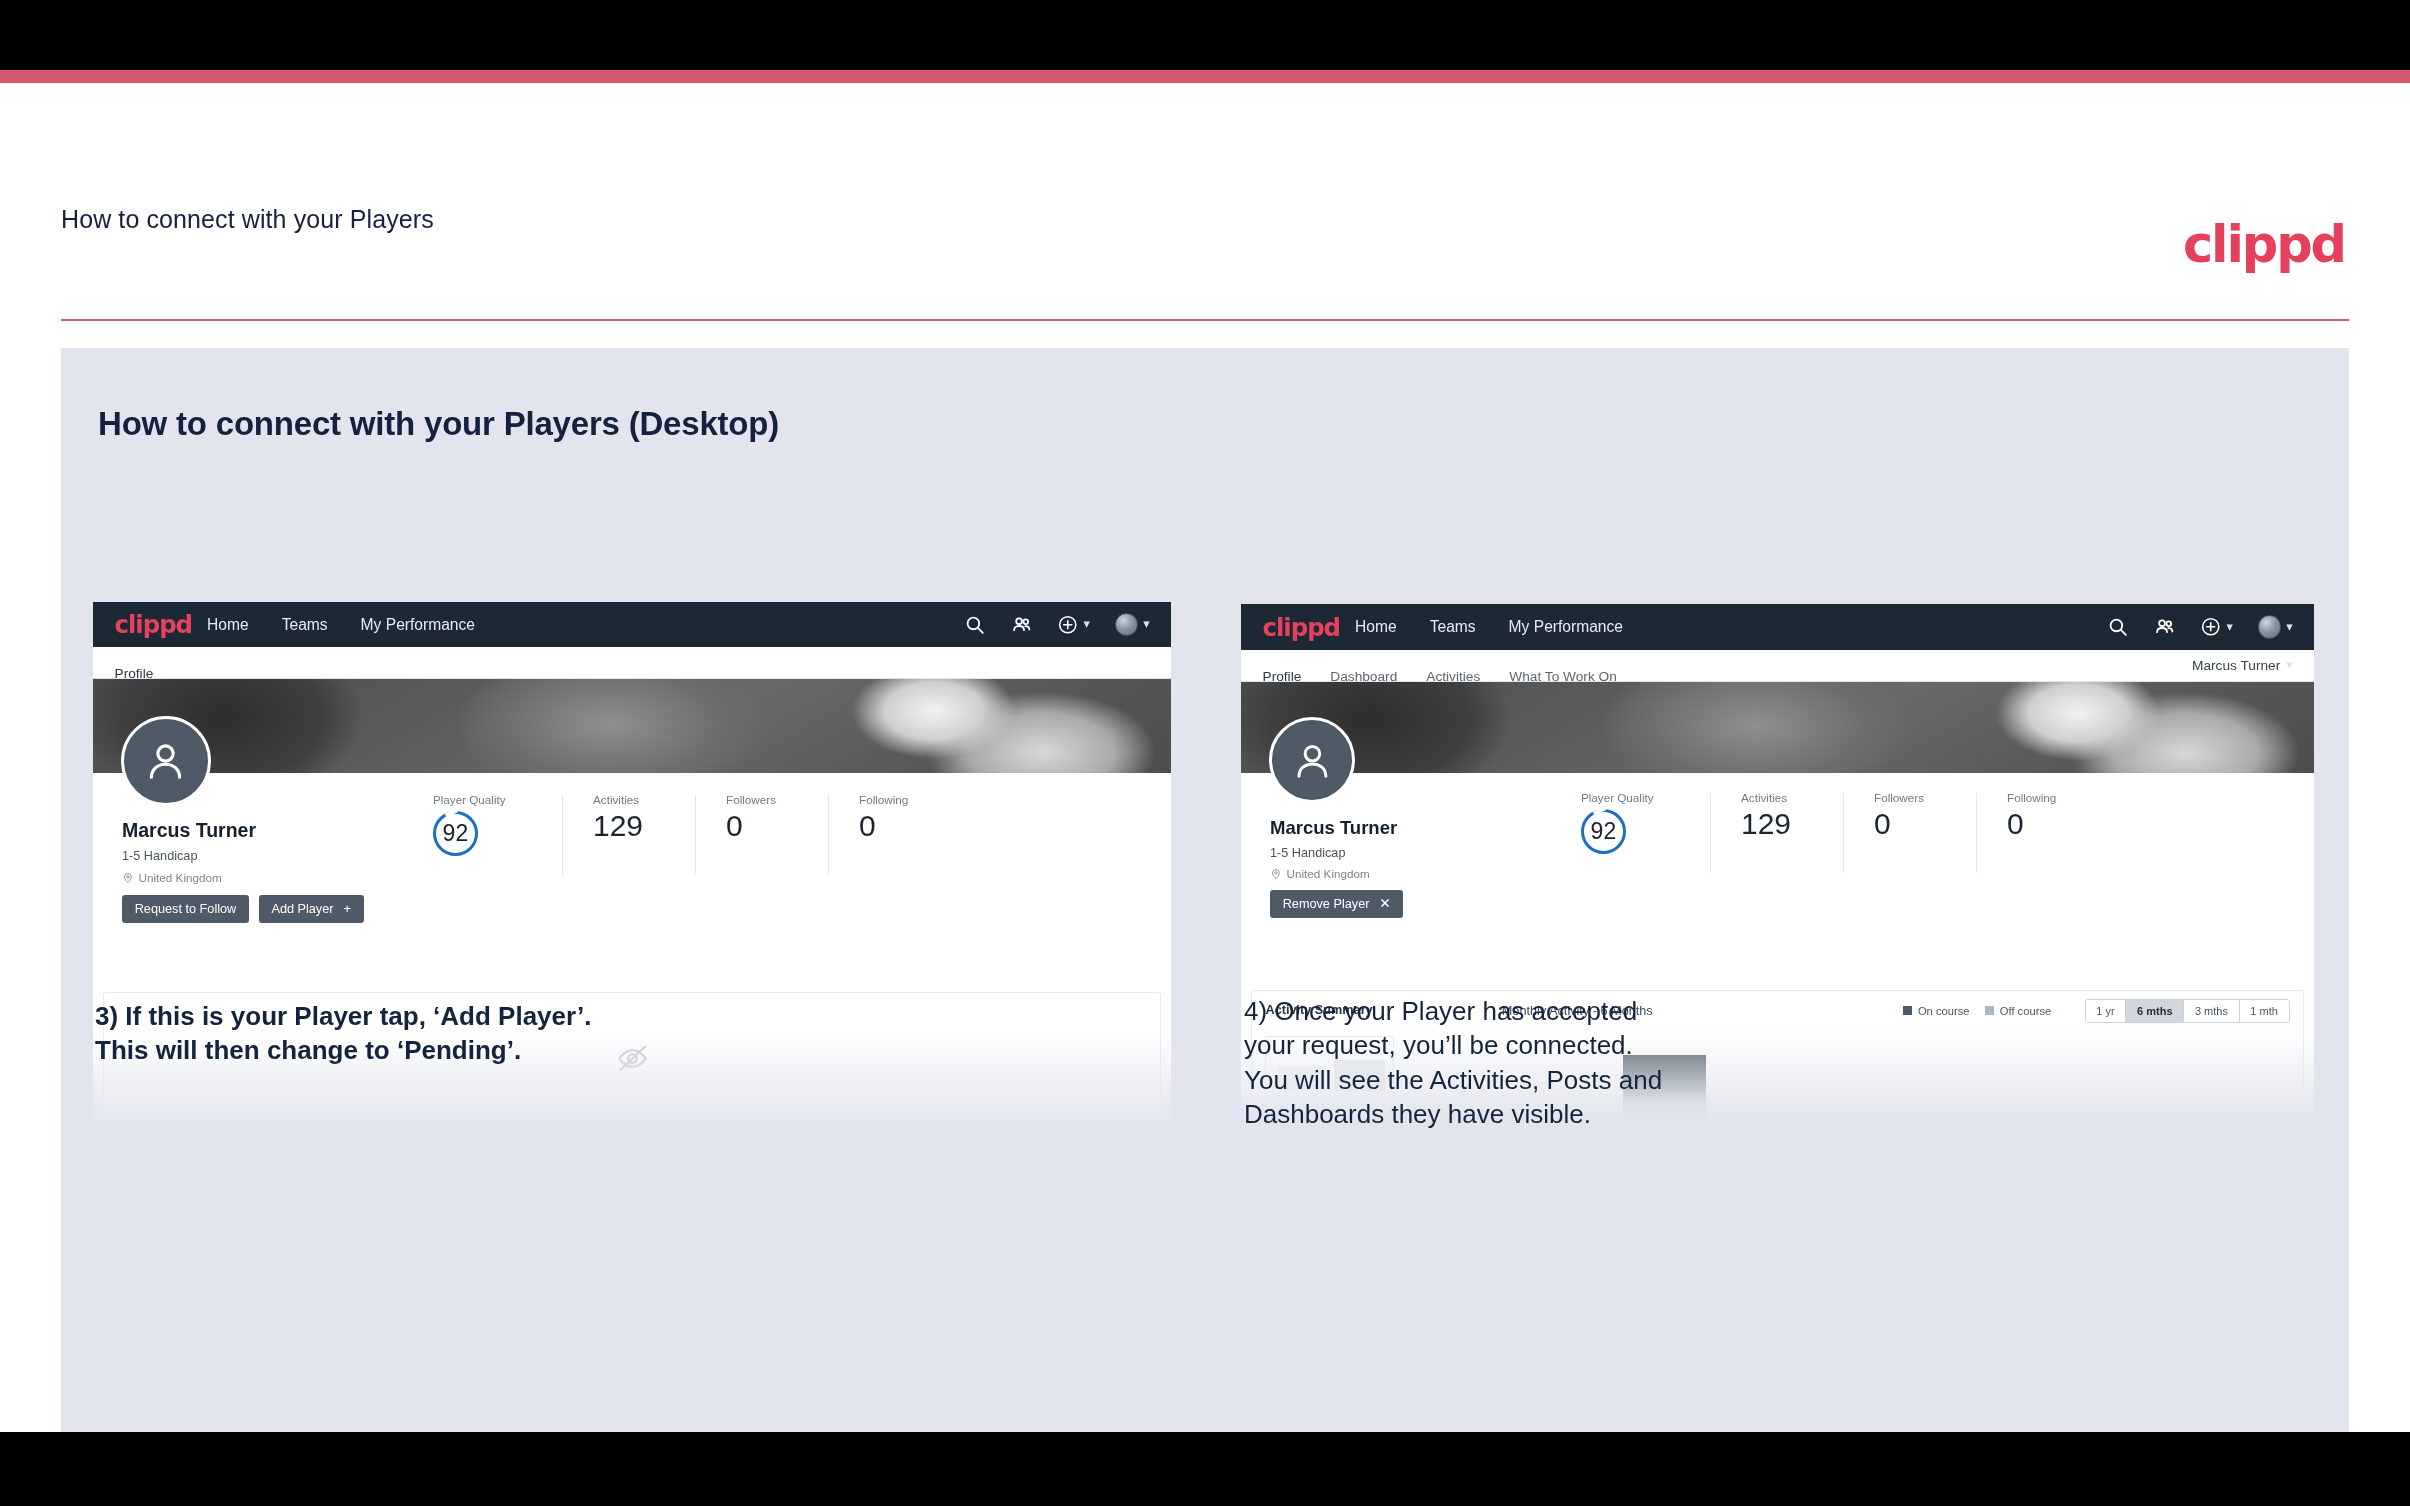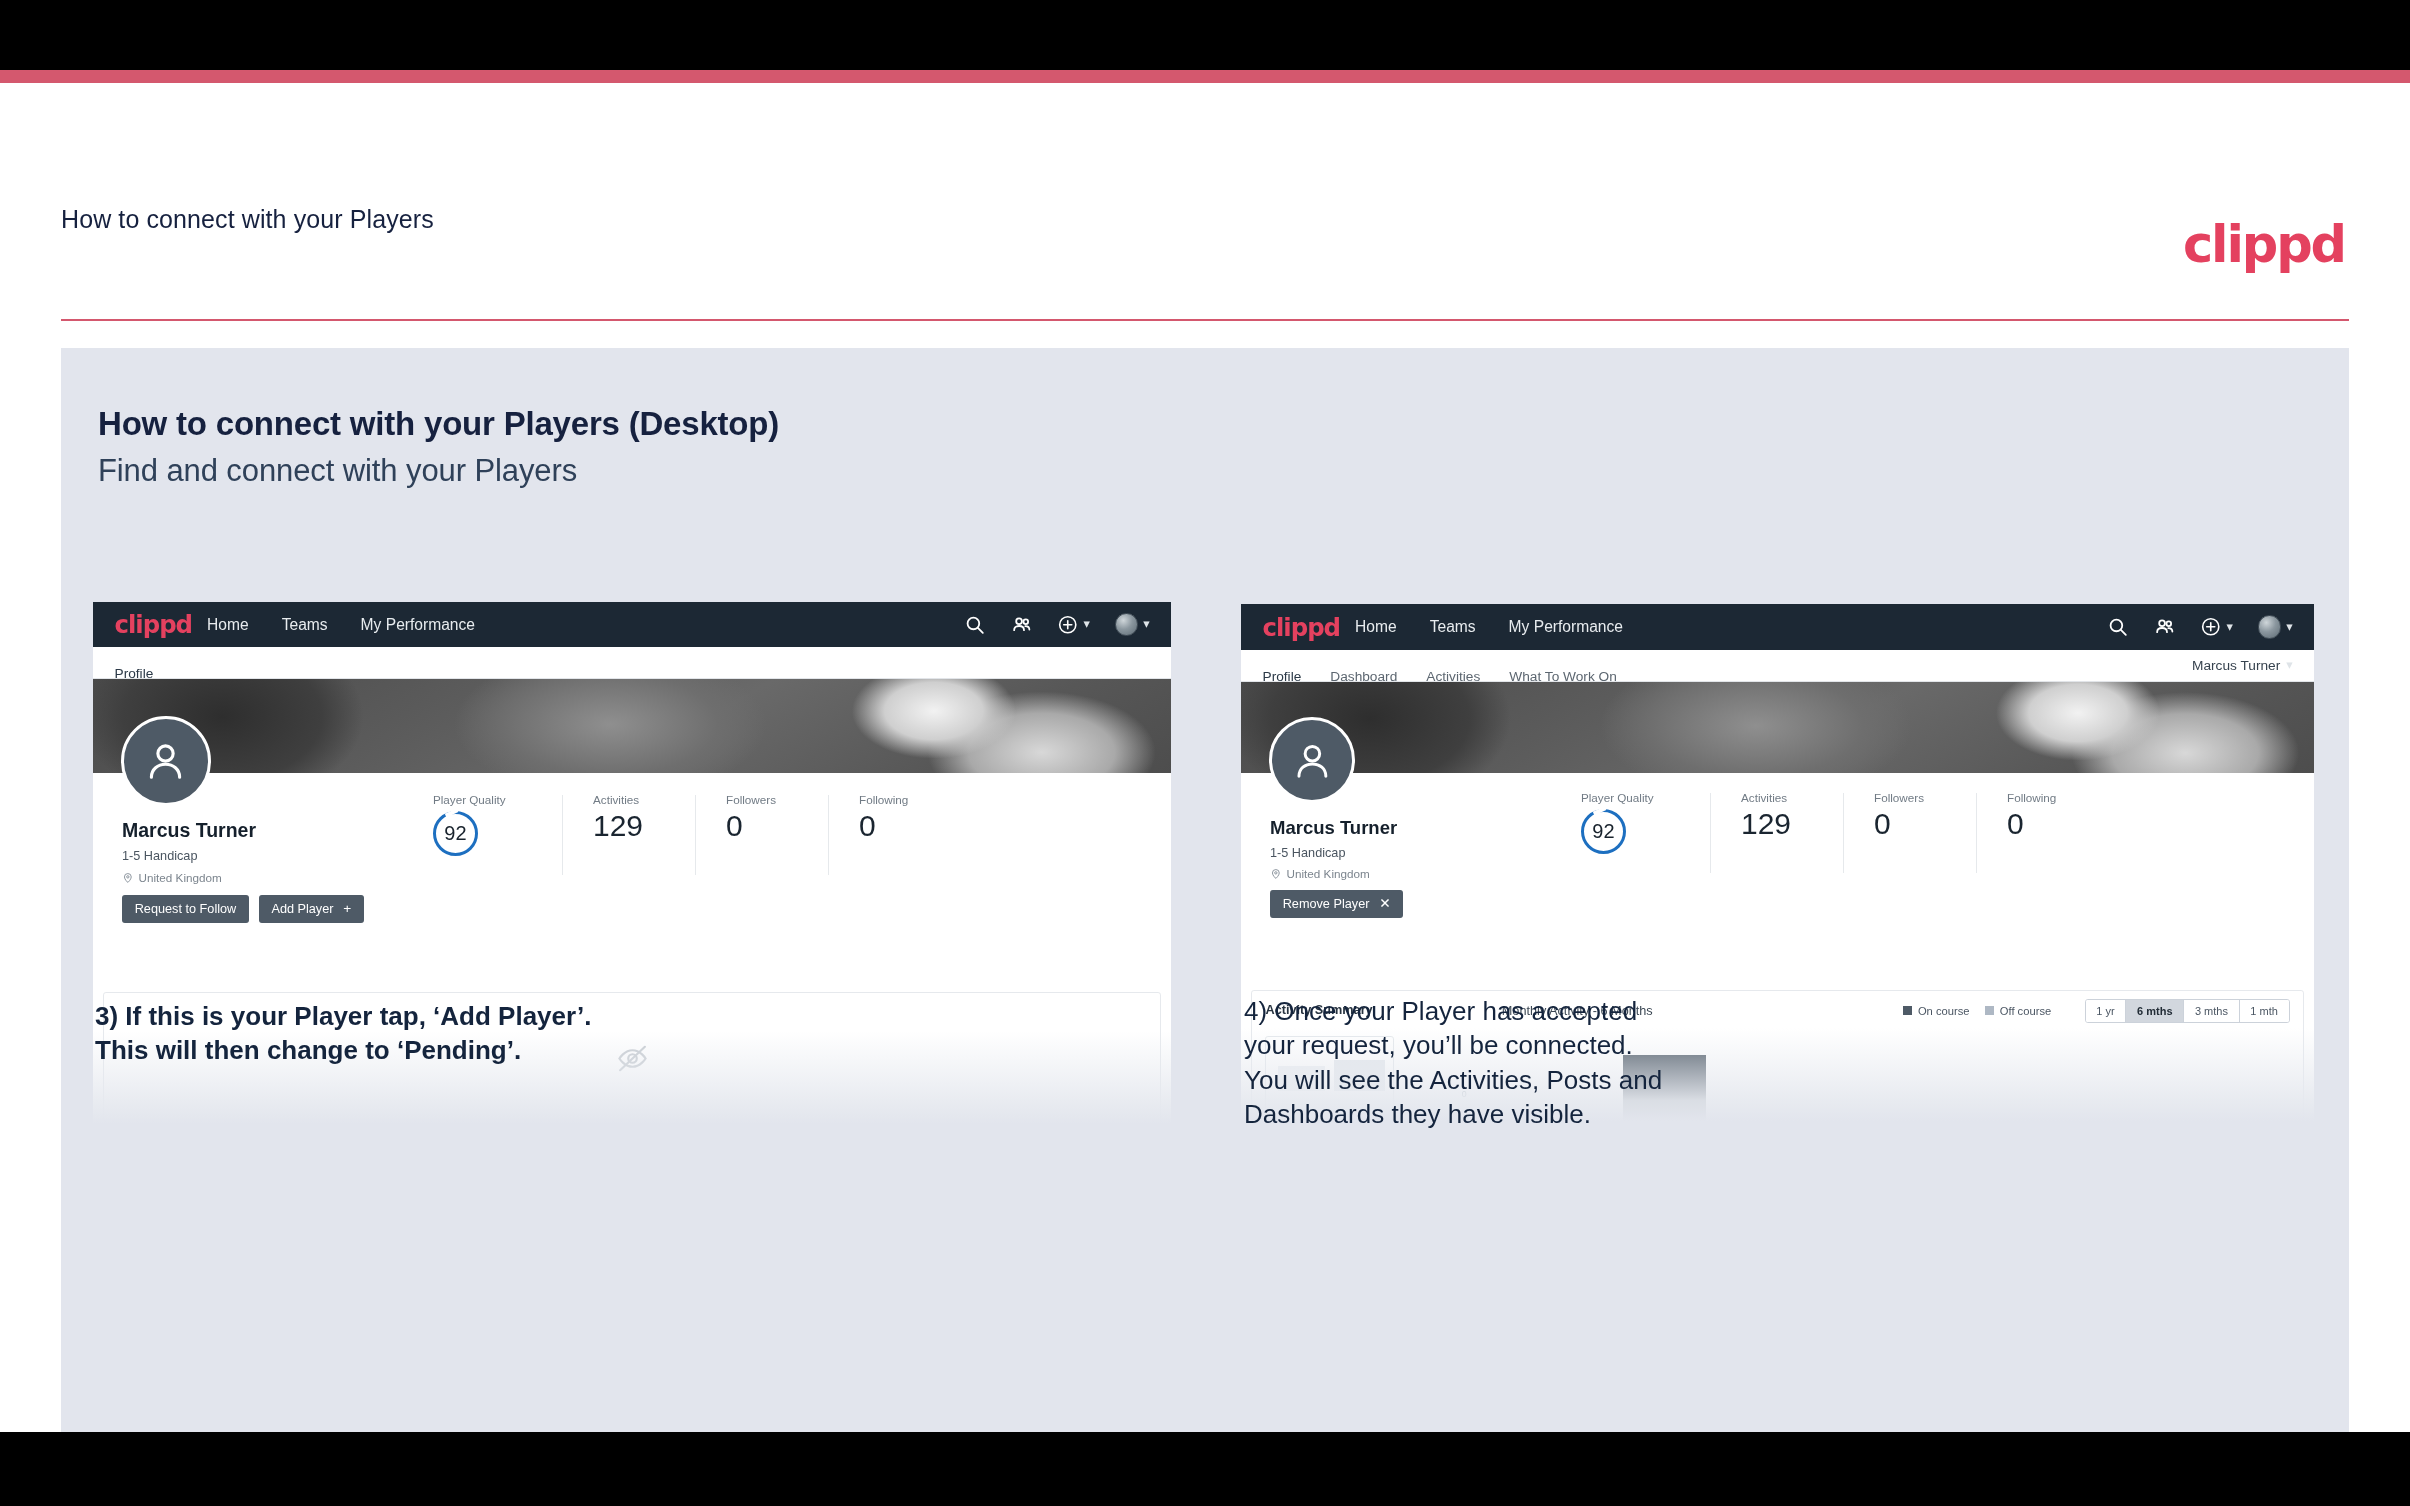--- a/index.html
+++ b/index.html
@@ -247,7 +247,6 @@
     <div class="panel">
 
       <div class="panel-title">How to connect with your Players (Desktop)</div>
-      <div class="panel-sub">Find and connect with your Players</div>
 
       <div class="shot left">
 

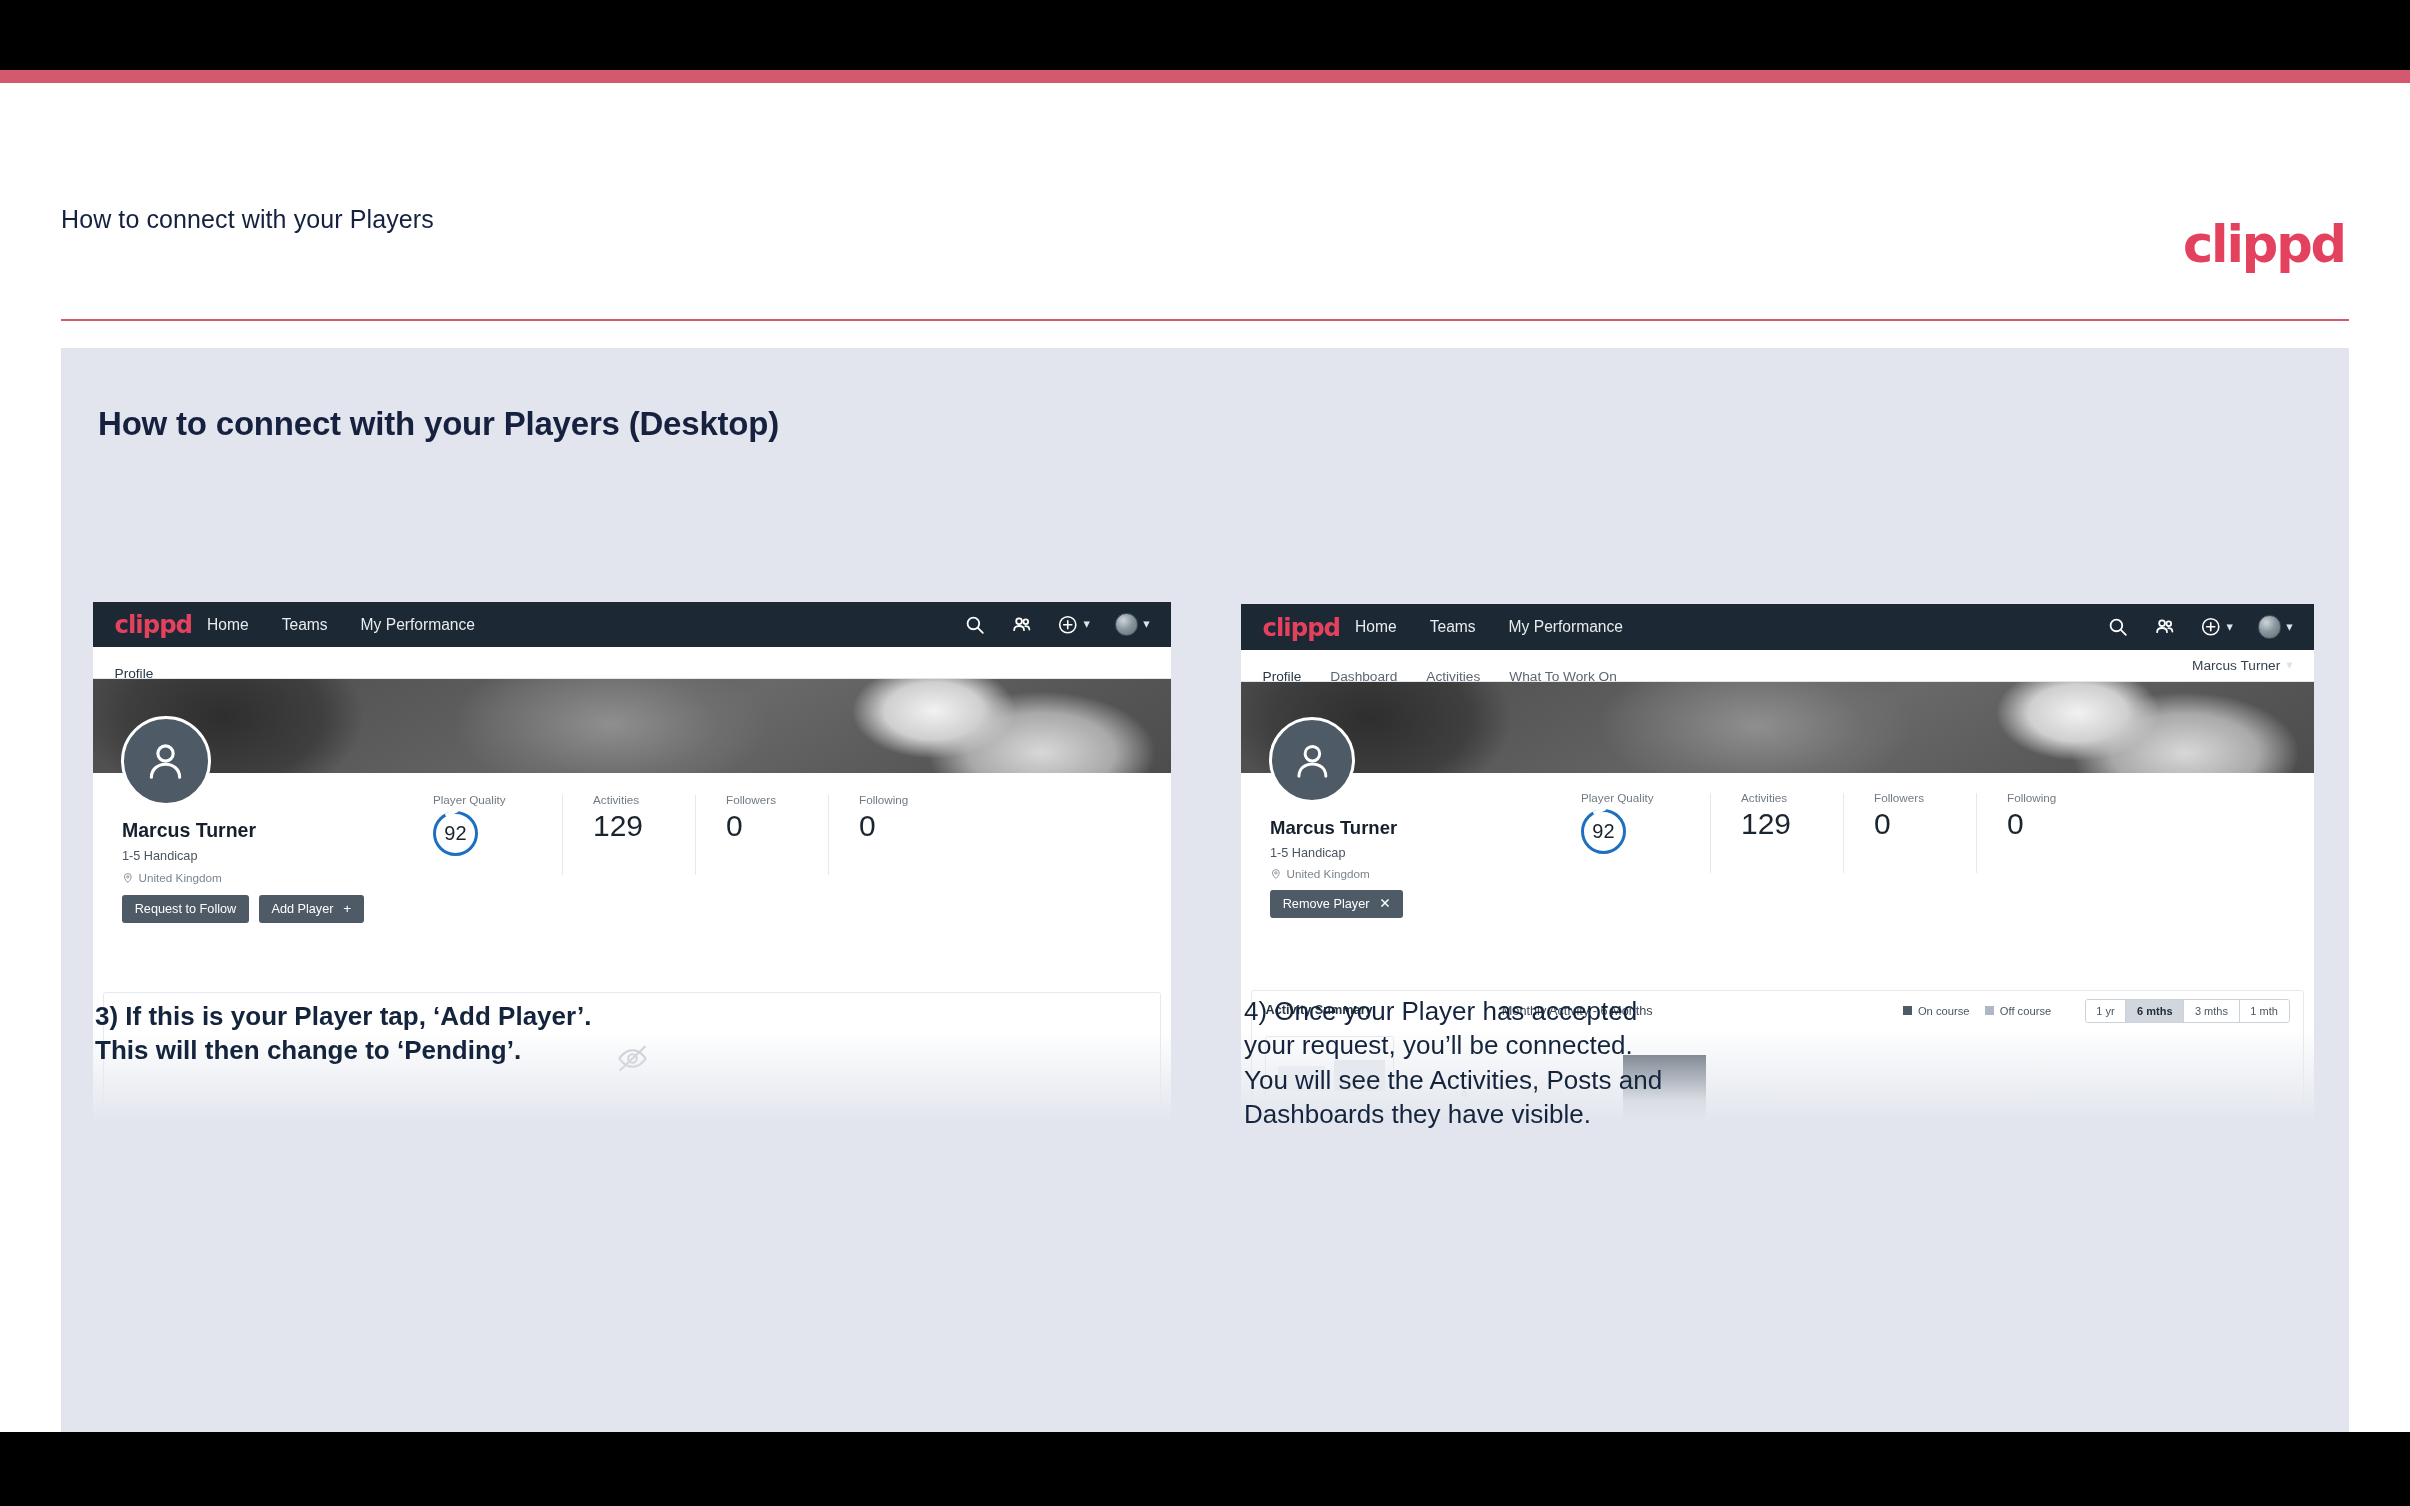--- a/index.html
+++ b/index.html
@@ -169,7 +169,7 @@
     content: ""; position: absolute; top: -3.9px; left: 8.8px; width: 12.7px; height: 3.9px;
     background: #fff; transform: rotate(-24deg);
   }
-  .ring span { font-size: 20px; color: #18222c; position: relative; z-index: 2; }
+  .ring span { font-size: 23px; color: #18222c; position: relative; z-index: 2; }
 
   
   .lowcard {

